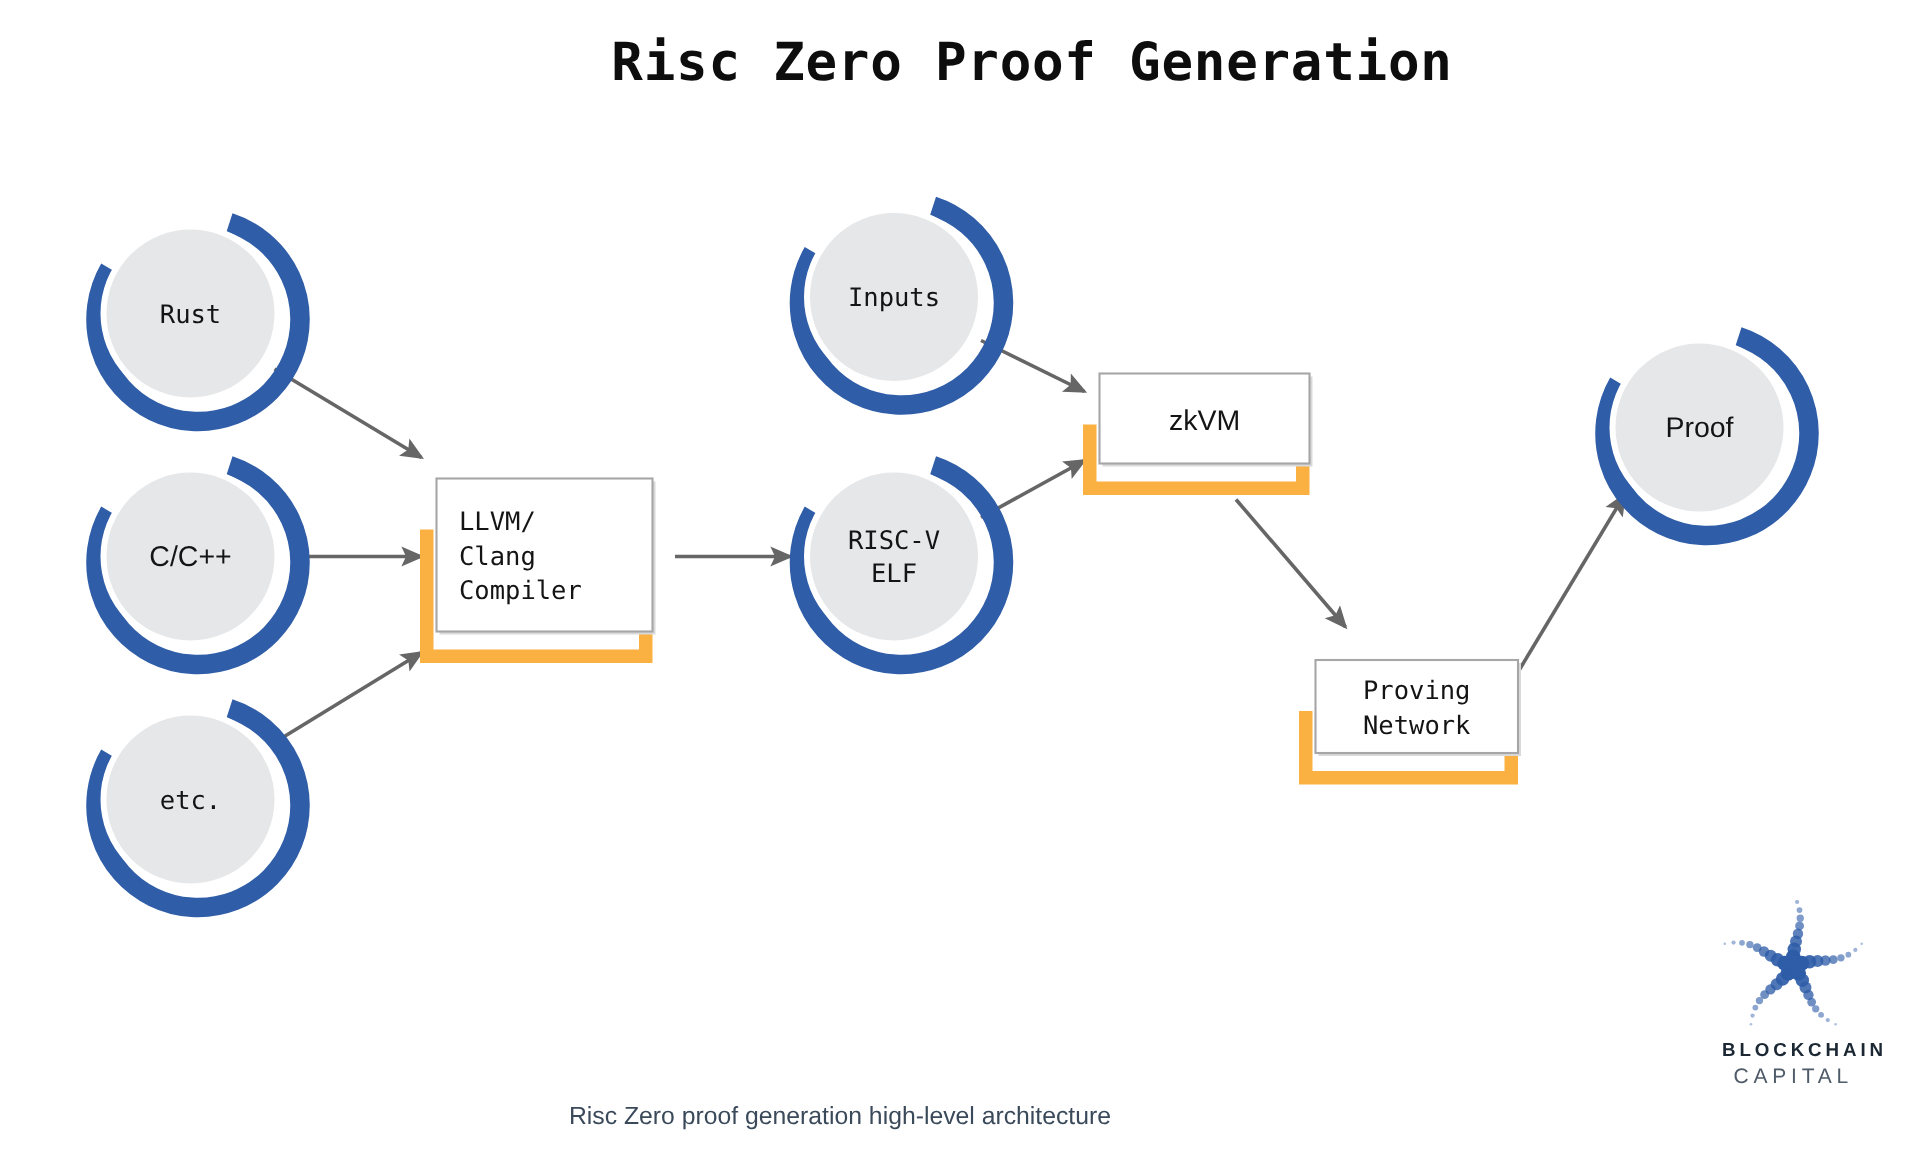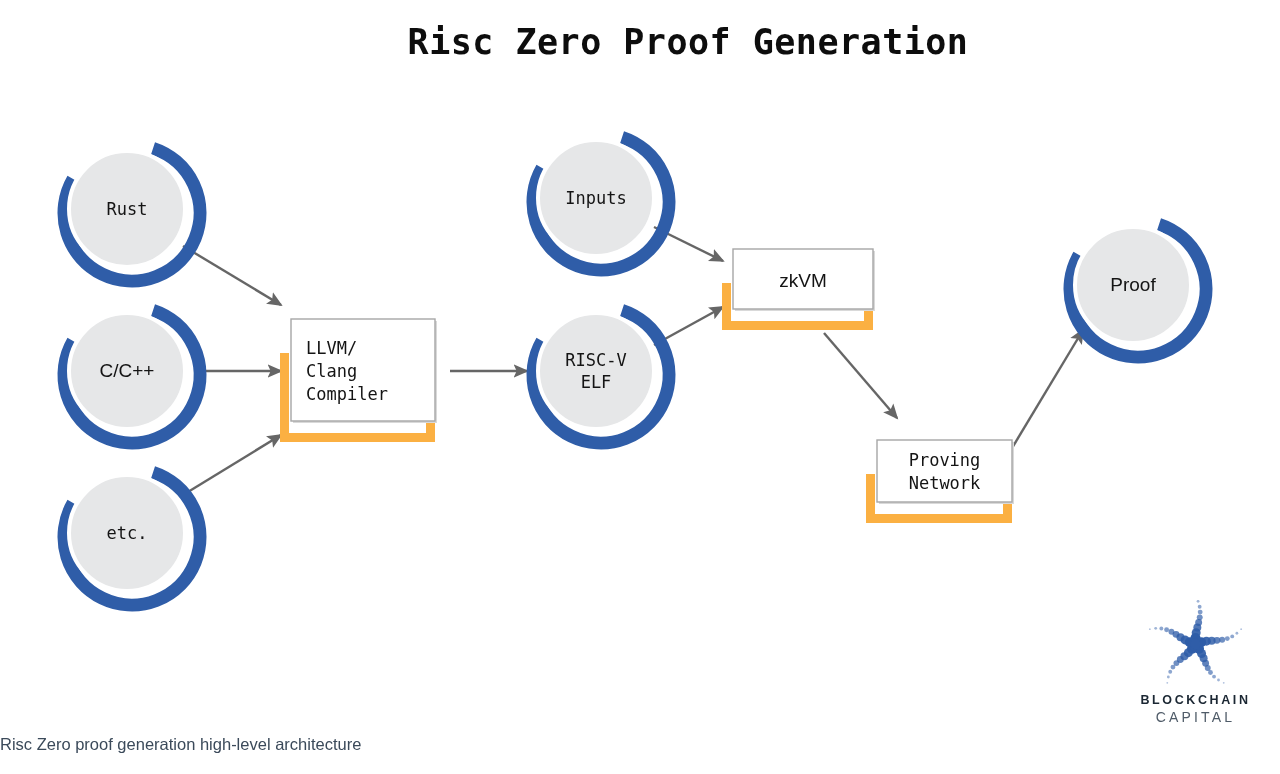--- a/index.html
+++ b/index.html
@@ -65,6 +65,7 @@
     font-weight: bold;
     letter-spacing: 2.6px;
     color: #1b2733;
+    text-align: right;
   }
   .logo-word.secondary {
     top: 109px;

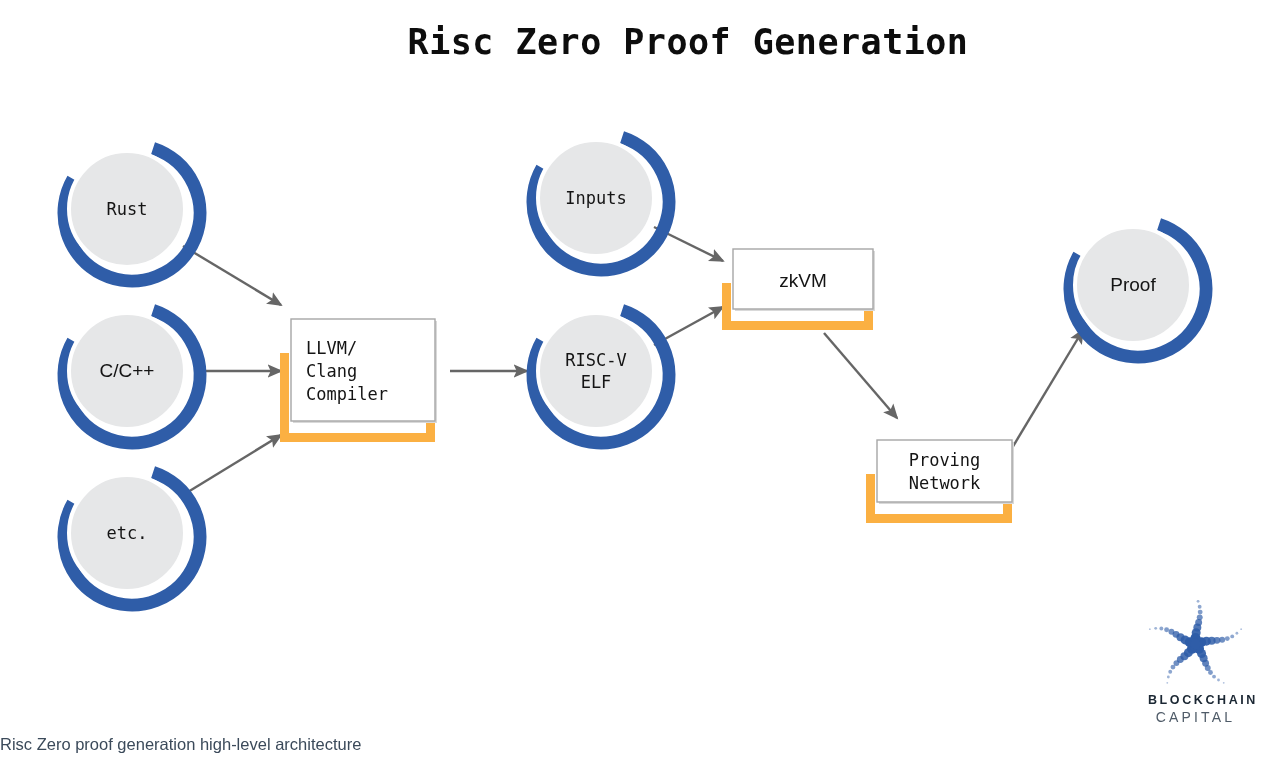--- a/index.html
+++ b/index.html
@@ -39,7 +39,7 @@
     left: 0;
     top: 735px;
     width: 1120px;
-    text-align: left;
+    text-align: center;
     font-family: "Liberation Sans", sans-serif;
     font-size: 16.5px;
     color: #3b4a5a;

